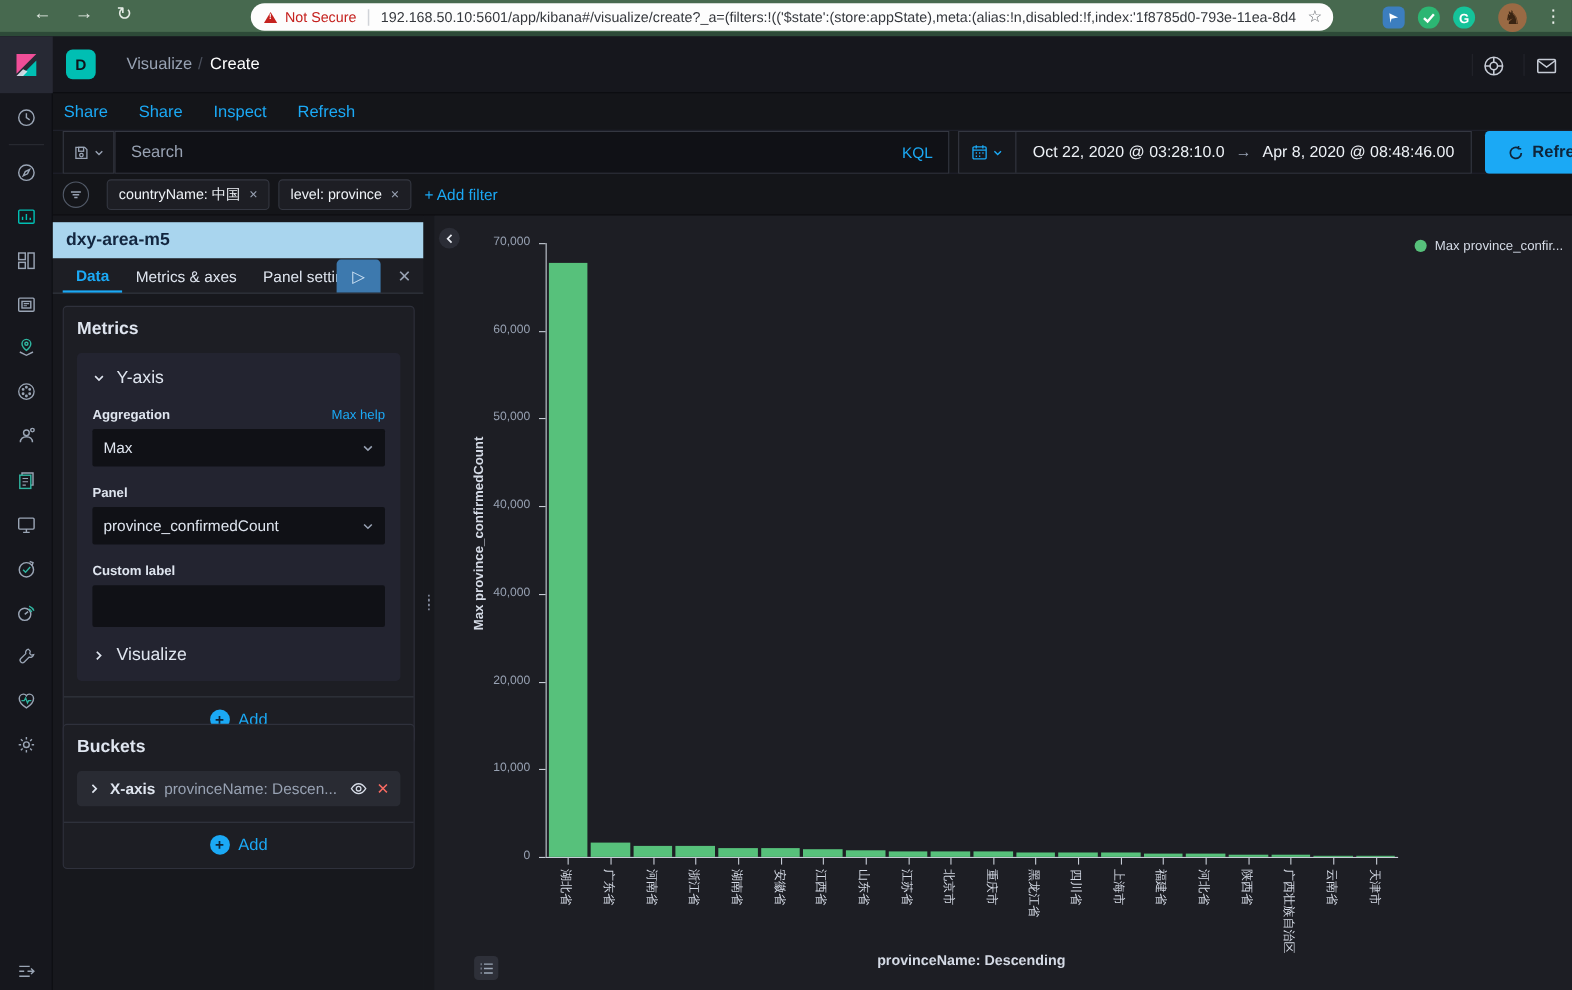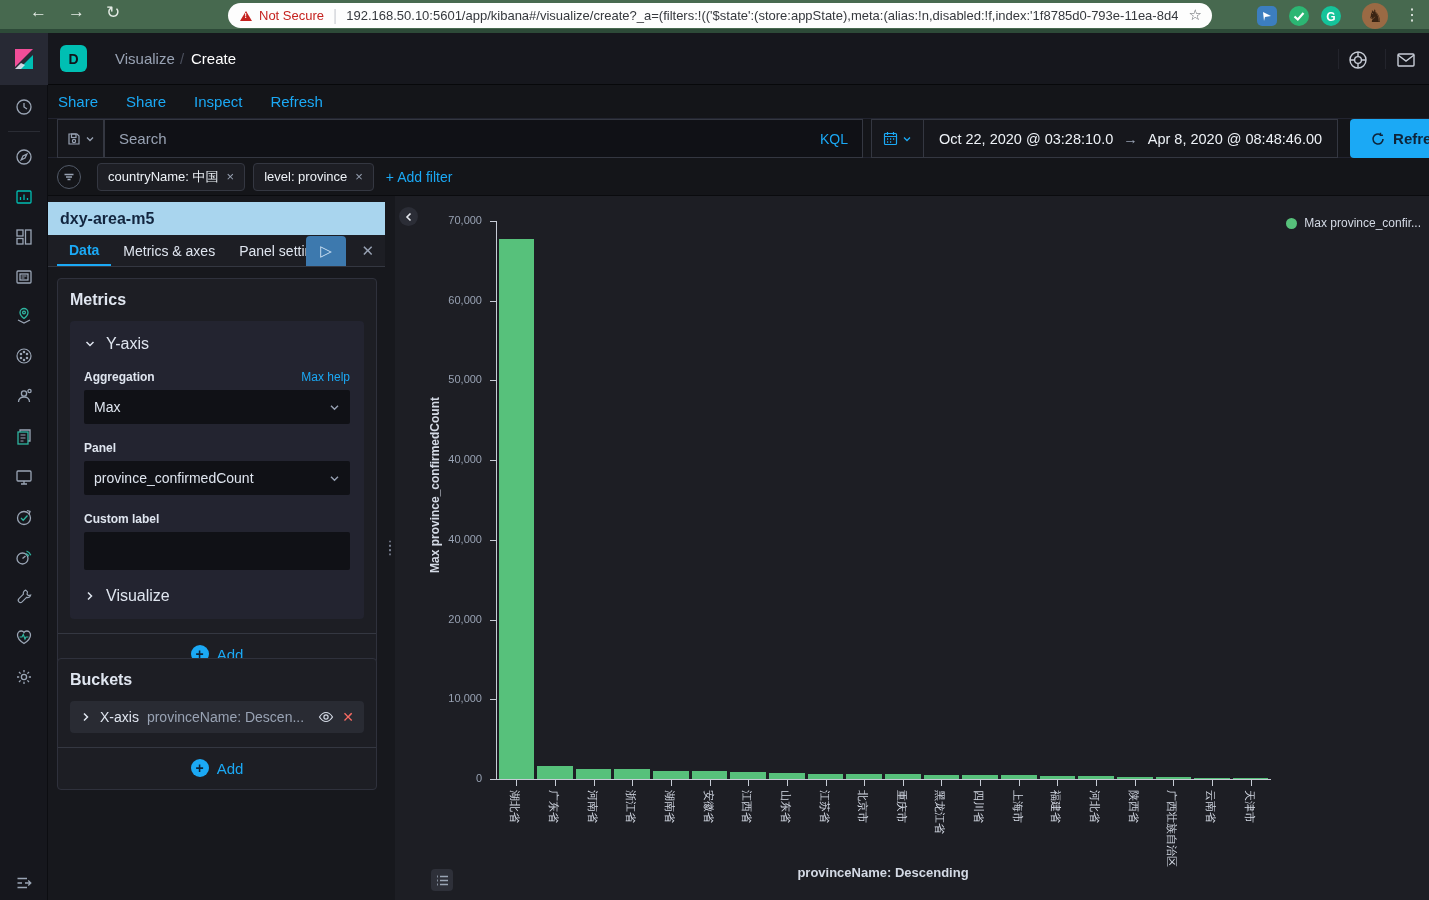--- a/index.html
+++ b/index.html
@@ -77,7 +77,7 @@
   .plus-circle { width:18px; height:18px; border-radius:50%; background:#1ba9f5; color:#0e2439; font-size:14px; font-weight:bold; display:flex; align-items:center; justify-content:center; line-height:1; }
   .add-label { color:#1ba9f5; font-size:15px; }
   .bucket-row { margin-top:12px; height:32px; background:#292b33; border-radius:4px; display:flex; align-items:center; gap:8px; padding:0 10px; cursor:pointer; }
-  .bucket-row .bname { color:#dfe5ef; font-size:14px; font-weight:normal; }
+  .bucket-row .bname { color:#dfe5ef; font-size:14px; font-weight:bold; }
   .bucket-row .bdesc { color:#98a2b3; font-size:14px; white-space:nowrap; overflow:hidden; flex:1; }
   .bucket-row .bx { color:#f86b63; font-size:14px; cursor:pointer; }
 

